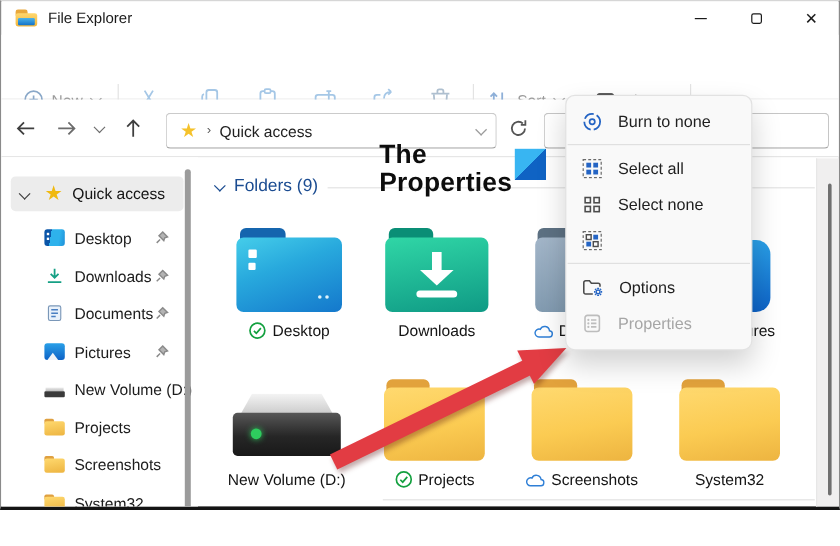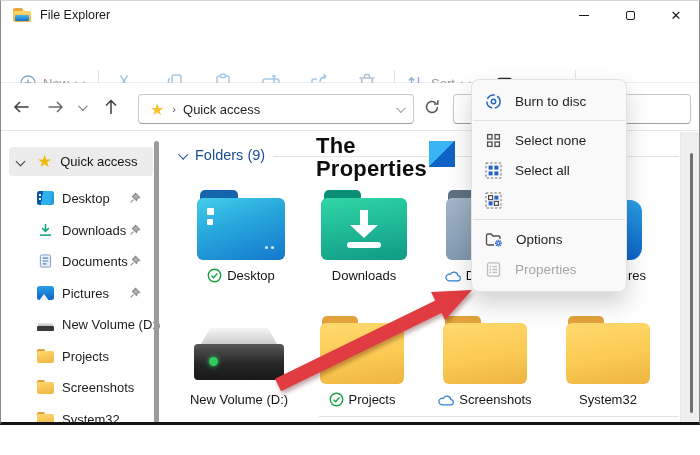--- a/index.html
+++ b/index.html
@@ -500,7 +500,7 @@
           <circle cx="8.5" cy="8.5" r="6.6" fill="none" stroke="#2464c4" stroke-width="1.5" stroke-dasharray="9 2.6"></circle>
           <circle cx="8.5" cy="8.5" r="2.2" fill="none" stroke="#2464c4" stroke-width="1.4"></circle>
         </svg>
-      <span>Burn to disc</span>
+      <span>Burn to none</span>
     </div>
     <div class="menu-sep"></div>
     <div class="menu-item">

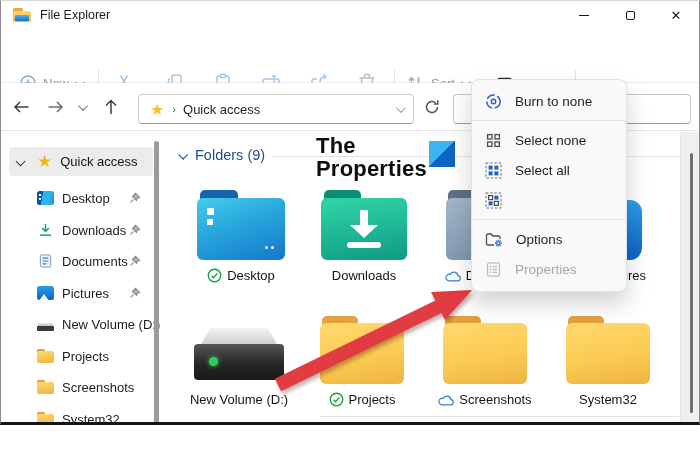--- a/index.html
+++ b/index.html
@@ -113,7 +113,7 @@
   .main-scroll-track{position:absolute;left:679px;top:131px;width:20px;height:306px;background:#f0efef;border-left:1px solid #e7e7e7;z-index:3;}
   .main-scroll-thumb{position:absolute;left:9px;top:21px;width:3px;height:260px;background:#707070;border-radius:2px;}
   
-  .logo{position:absolute;left:315px;top:116px;z-index:6;line-height:23px;color:#0d0d0d;font-weight:bold;font-size:22px;letter-spacing:.2px;margin-top:17px;}
+  .logo{position:absolute;left:315px;top:116px;z-index:6;line-height:23px;color:#0d0d0d;font-weight:bold;font-size:22px;letter-spacing:.2px;}
   .logo-ico{position:absolute;left:113px;top:7px;width:26px;height:26px;background:linear-gradient(to bottom right,#38b5f2 49.5%,#0f63c4 50%);}
   
   .arrow-svg{position:absolute;left:0;top:0;z-index:15;pointer-events:none;filter:drop-shadow(2px 3px 2px rgba(80,10,10,.35));}

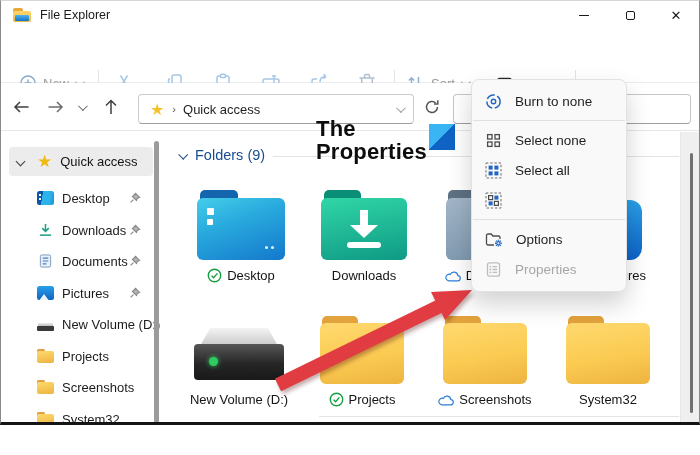--- a/index.html
+++ b/index.html
@@ -505,17 +505,6 @@
     <div class="menu-sep"></div>
     <div class="menu-item">
       <svg width="17" height="17" viewBox="0 0 17 17">
-          <g fill="none" stroke="#4c4c4c" stroke-width="1.3">
-            <rect x="2.6" y="2.6" width="4.4" height="4.4"></rect>
-            <rect x="10" y="2.6" width="4.4" height="4.4"></rect>
-            <rect x="2.6" y="10" width="4.4" height="4.4"></rect>
-            <rect x="10" y="10" width="4.4" height="4.4"></rect>
-          </g>
-        </svg>
-      <span>Select none</span>
-    </div>
-    <div class="menu-item">
-      <svg width="17" height="17" viewBox="0 0 17 17">
           <rect x="1" y="1" width="15" height="15" fill="none" stroke="#6a6a6a" stroke-width="1" stroke-dasharray="2.4 1.8"></rect>
           <g fill="#2464c4">
             <rect x="3.6" y="3.6" width="4" height="4"></rect>
@@ -525,6 +514,17 @@
           </g>
         </svg>
       <span>Select all</span>
+    </div>
+    <div class="menu-item">
+      <svg width="17" height="17" viewBox="0 0 17 17">
+          <g fill="none" stroke="#4c4c4c" stroke-width="1.3">
+            <rect x="2.6" y="2.6" width="4.4" height="4.4"></rect>
+            <rect x="10" y="2.6" width="4.4" height="4.4"></rect>
+            <rect x="2.6" y="10" width="4.4" height="4.4"></rect>
+            <rect x="10" y="10" width="4.4" height="4.4"></rect>
+          </g>
+        </svg>
+      <span>Select none</span>
     </div>
     <div class="menu-item">
       <svg width="17" height="17" viewBox="0 0 17 17">

